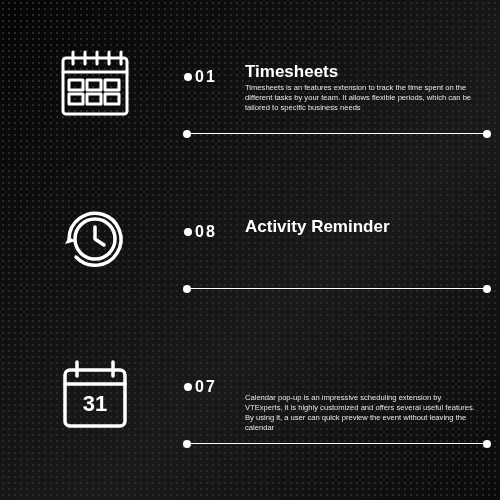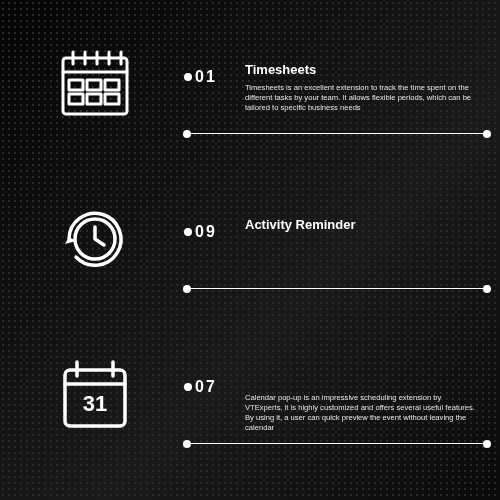--- a/index.html
+++ b/index.html
@@ -23,7 +23,7 @@
 .num::before{content:"";position:absolute;left:-11px;top:52%;width:8px;height:8px;border-radius:50%;background:#fff;transform:translateY(-50%);}
 .title{
   position:absolute;left:245px;top:32px;
-  font-size:13px;font-weight:700;
+  font-size:17px;font-weight:700;
 }
 .desc{
   position:absolute;left:245px;top:53px;width:230px;

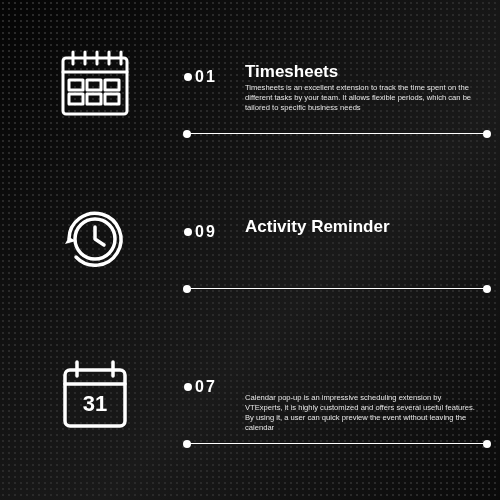--- a/index.html
+++ b/index.html
@@ -53,7 +53,7 @@
   </div>
   <div class="num">01</div>
   <div class="title">Timesheets</div>
-  <div class="desc">Timesheets is an excellent extension to track the time spent on the different tasks by your team. It allows flexible periods, which can be tailored to specific business needs</div>
+  <div class="desc">Timesheets is an features extension to track the time spent on the different tasks by your team. It allows flexible periods, which can be tailored to specific business needs</div>
   <div class="underline"></div>
 </div>
 

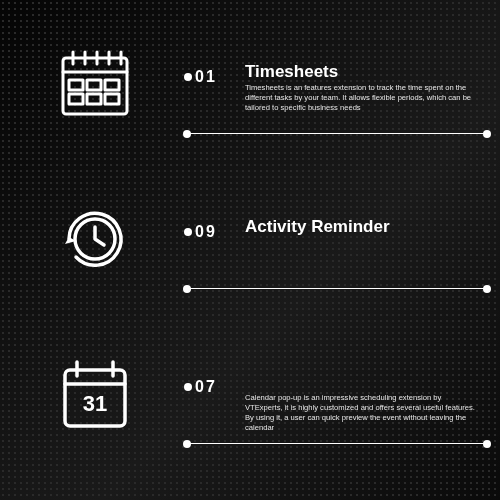--- a/index.html
+++ b/index.html
@@ -66,7 +66,7 @@
       <path d="M40 28 v12 l9 6"></path>
     </svg>
   </div>
-  <div class="num">09</div>
+  <div class="num">08</div>
   <div class="title">Activity Reminder</div>
   <div class="underline"></div>
 </div>

